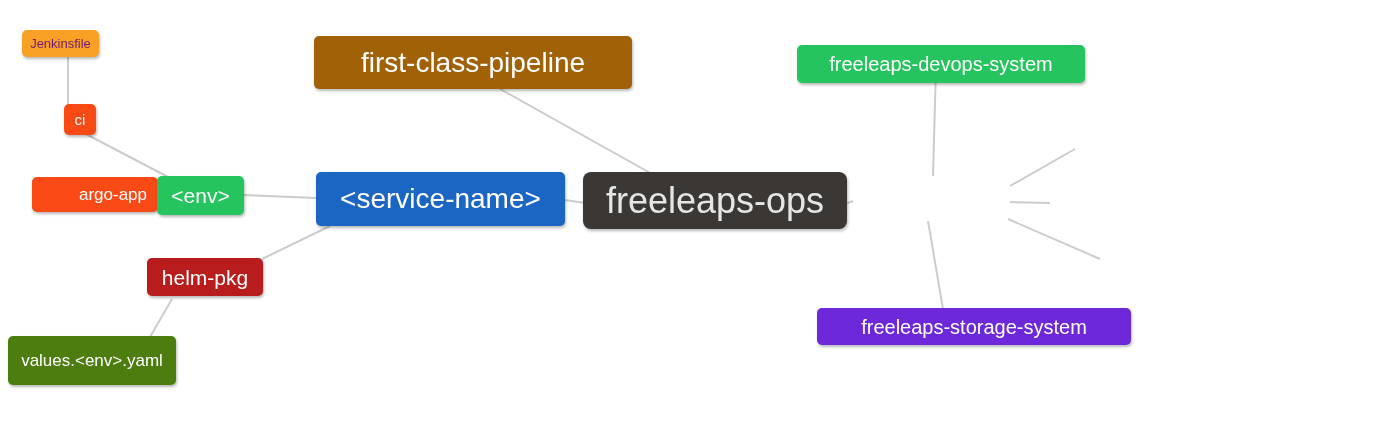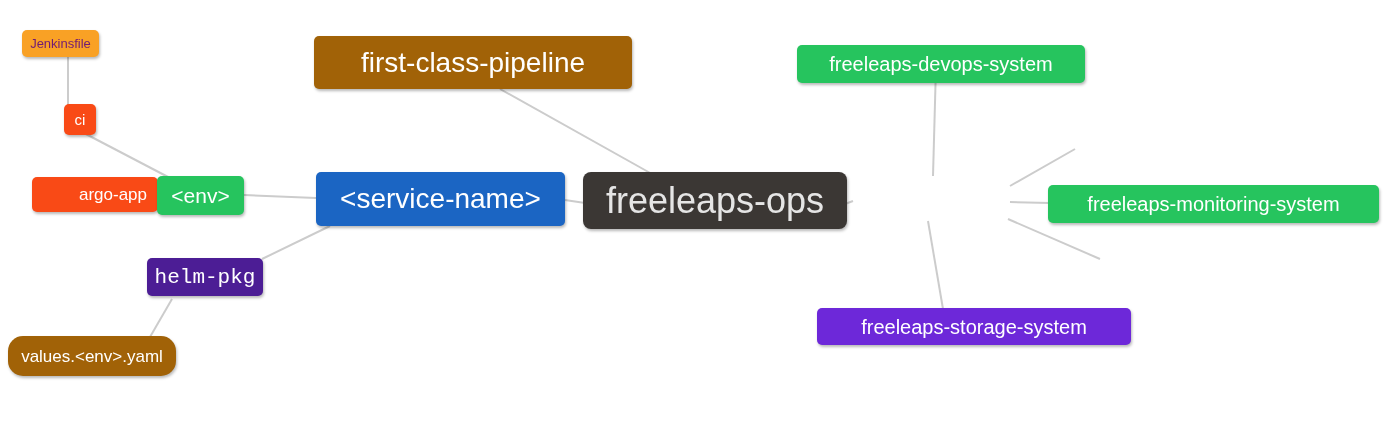--- a/index.html
+++ b/index.html
@@ -74,7 +74,6 @@
   <div class="node fs20" style="left: 797px; top: 29px; width: 288px; height: 38px; background-color: rgb(38, 196, 94); color: rgb(255, 255, 255); margin-top: 16px;">freeleaps-devops-system</div>
 
 
-  <div class="node fs20" style="left: 1048px; top: 185px; width: 331px; height: 38px; background-color: rgb(38, 196, 94); color: rgb(255, 255, 255);">freeleaps-monitoring-system</div>
 
 
   <div class="node fs20" style="left: 817px; top: 308px; width: 314px; height: 37px; background-color: #6d28d9; color: rgb(255, 255, 255);">freeleaps-storage-system</div>

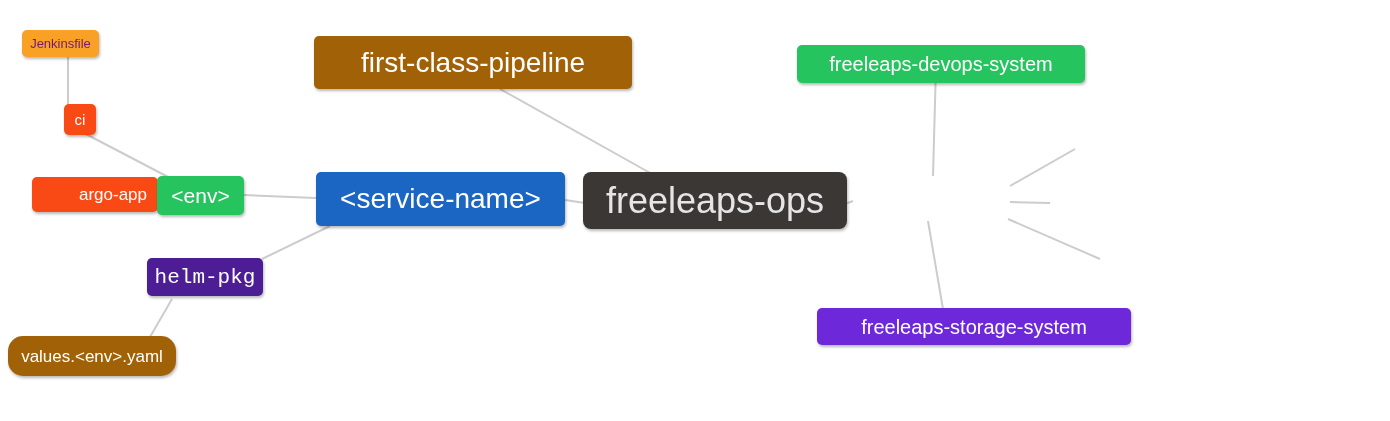--- a/index.html
+++ b/index.html
@@ -60,7 +60,7 @@
 
   <div class="node fs21" style="left: 157px; top: 176px; width: 87px; height: 39px; background-color: rgb(38, 196, 94); color: rgb(255, 255, 255);">&lt;env&gt;</div>
 
-  <div class="node fs21" style="left: 147px; top: 258px; width: 116px; height: 38px; background-color: #4c1d95; color: rgb(255, 255, 255); font-family: Liberation Mono, monospace;">helm-pkg</div>
+  <div class="node fs21" style="left: 147px; top: 258px; width: 116px; height: 38px; background-color: #b91c1c; color: rgb(255, 255, 255);">helm-pkg</div>
 
   <div class="node fs17" style="left: 8px; top: 336px; width: 168px; height: 40px; background-color: #a16207; color: rgb(255, 255, 255); border-radius: 15px;">values.&lt;env&gt;.yaml</div>
 

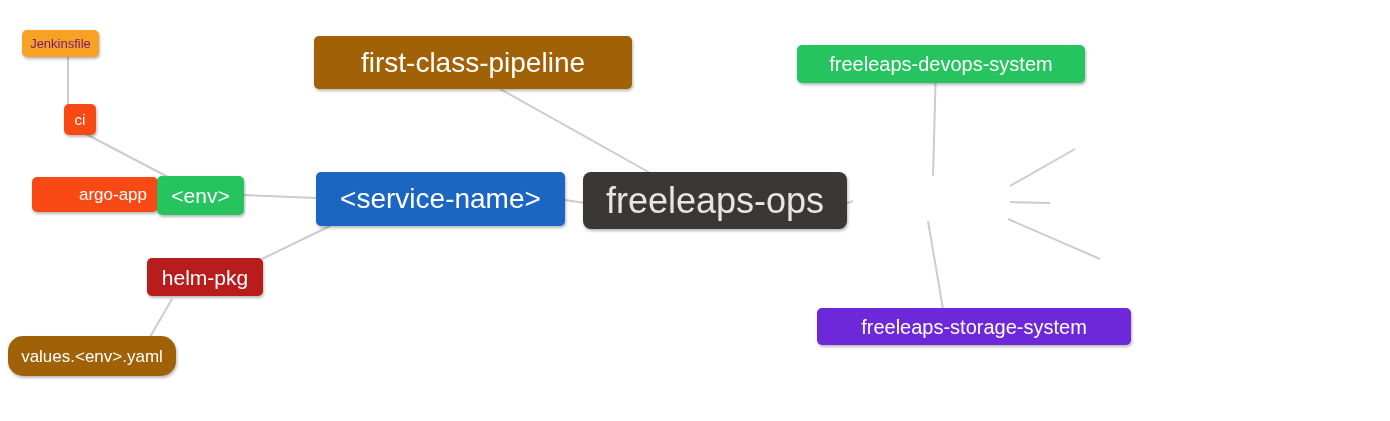--- a/index.html
+++ b/index.html
@@ -62,7 +62,7 @@
 
   <div class="node fs21" style="left: 147px; top: 258px; width: 116px; height: 38px; background-color: #b91c1c; color: rgb(255, 255, 255);">helm-pkg</div>
 
-  <div class="node fs17" style="left: 8px; top: 336px; width: 168px; height: 40px; background-color: #a16207; color: rgb(255, 255, 255); border-radius: 15px;">values.&lt;env&gt;.yaml</div>
+  <div class="node fs17" style="left: 8px; top: 336px; width: 168px; height: 49px; background-color: #4d7c0f; color: rgb(255, 255, 255);">values.&lt;env&gt;.yaml</div>
 
   <div class="node fs28" style="left: 314px; top: 36px; width: 318px; height: 53px; background-color: #a16207; color: rgb(255, 255, 255);">first-class-pipeline</div>
 

